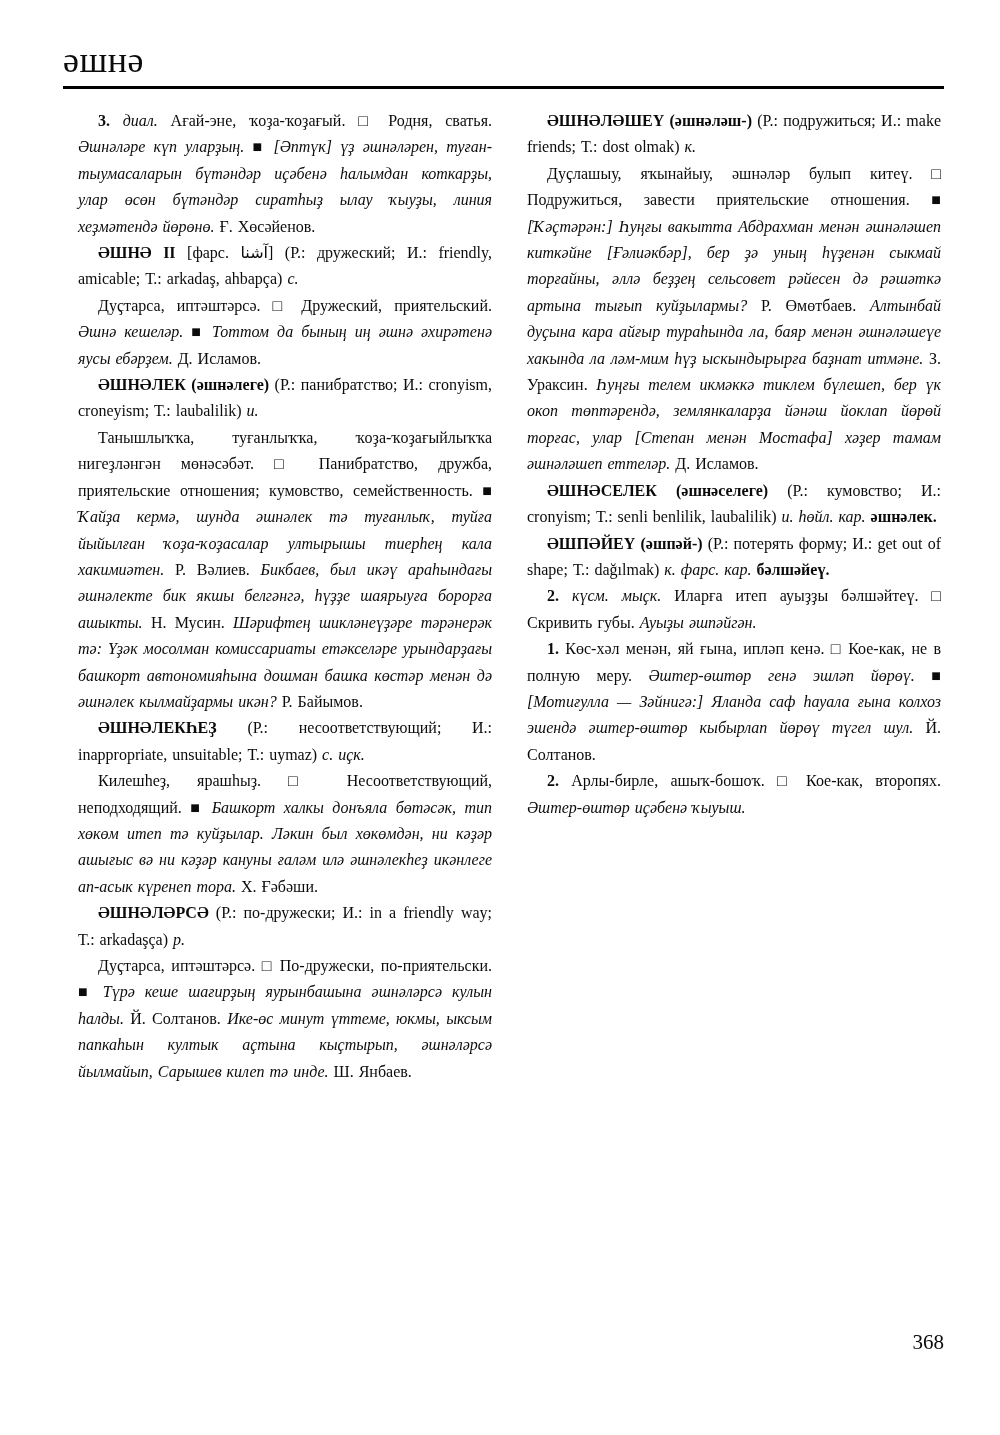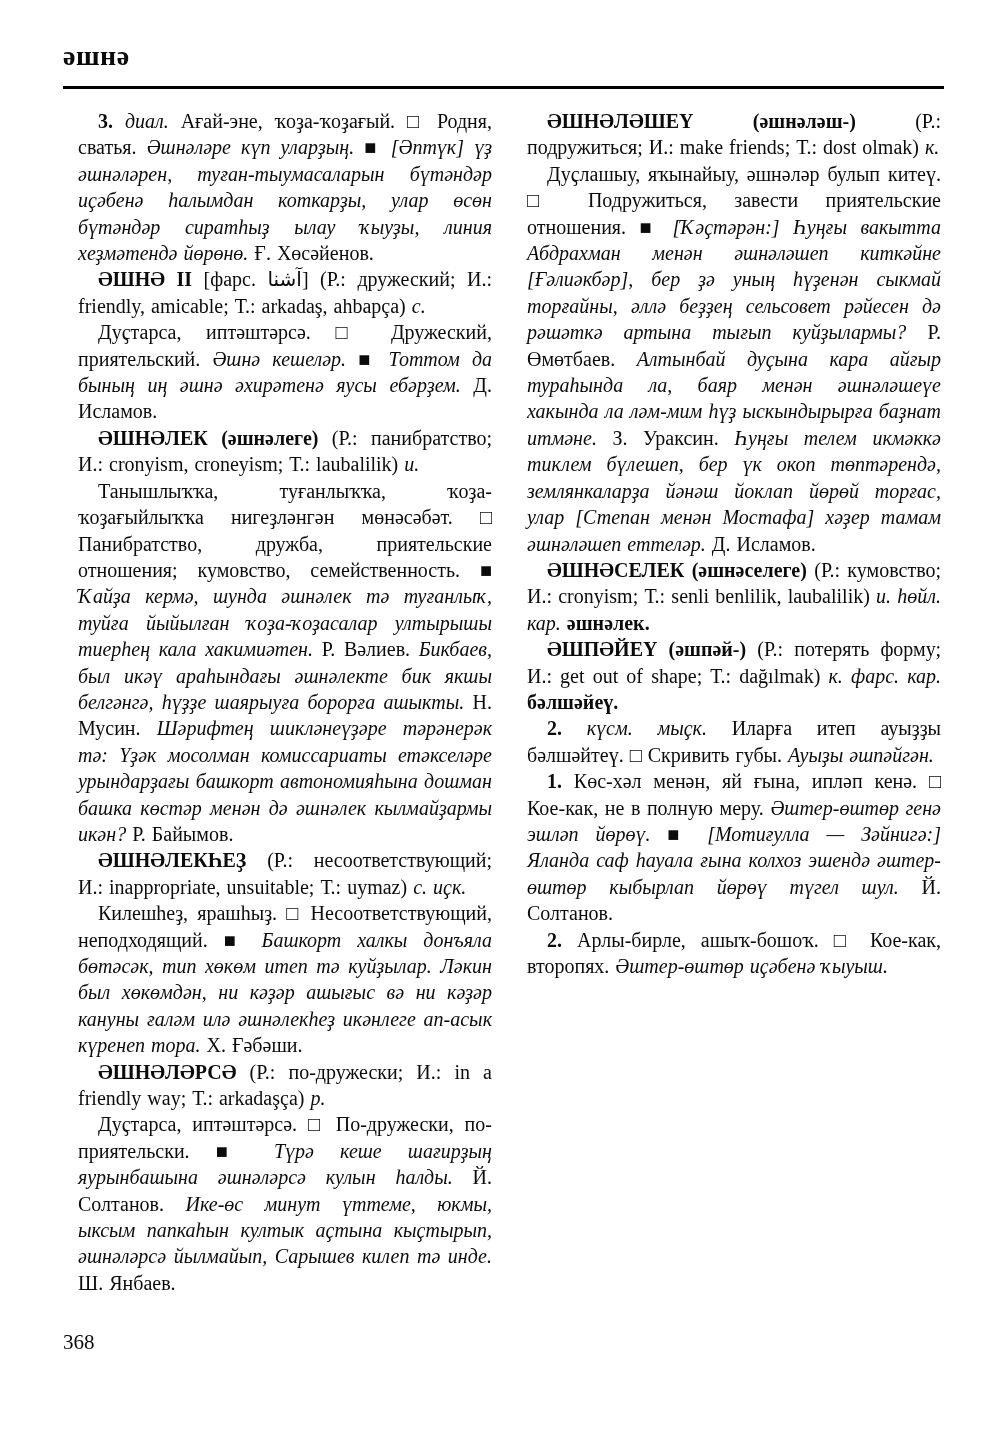--- a/index.html
+++ b/index.html
@@ -20,8 +20,8 @@
     position: absolute;
     left: 63px;
     top: 42px;
-    font-size: 28px;
-    font-weight: bold;
+    font-size: 36px;
+    font-weight: normal;
     letter-spacing: 0.5px;
     line-height: 1;
   }

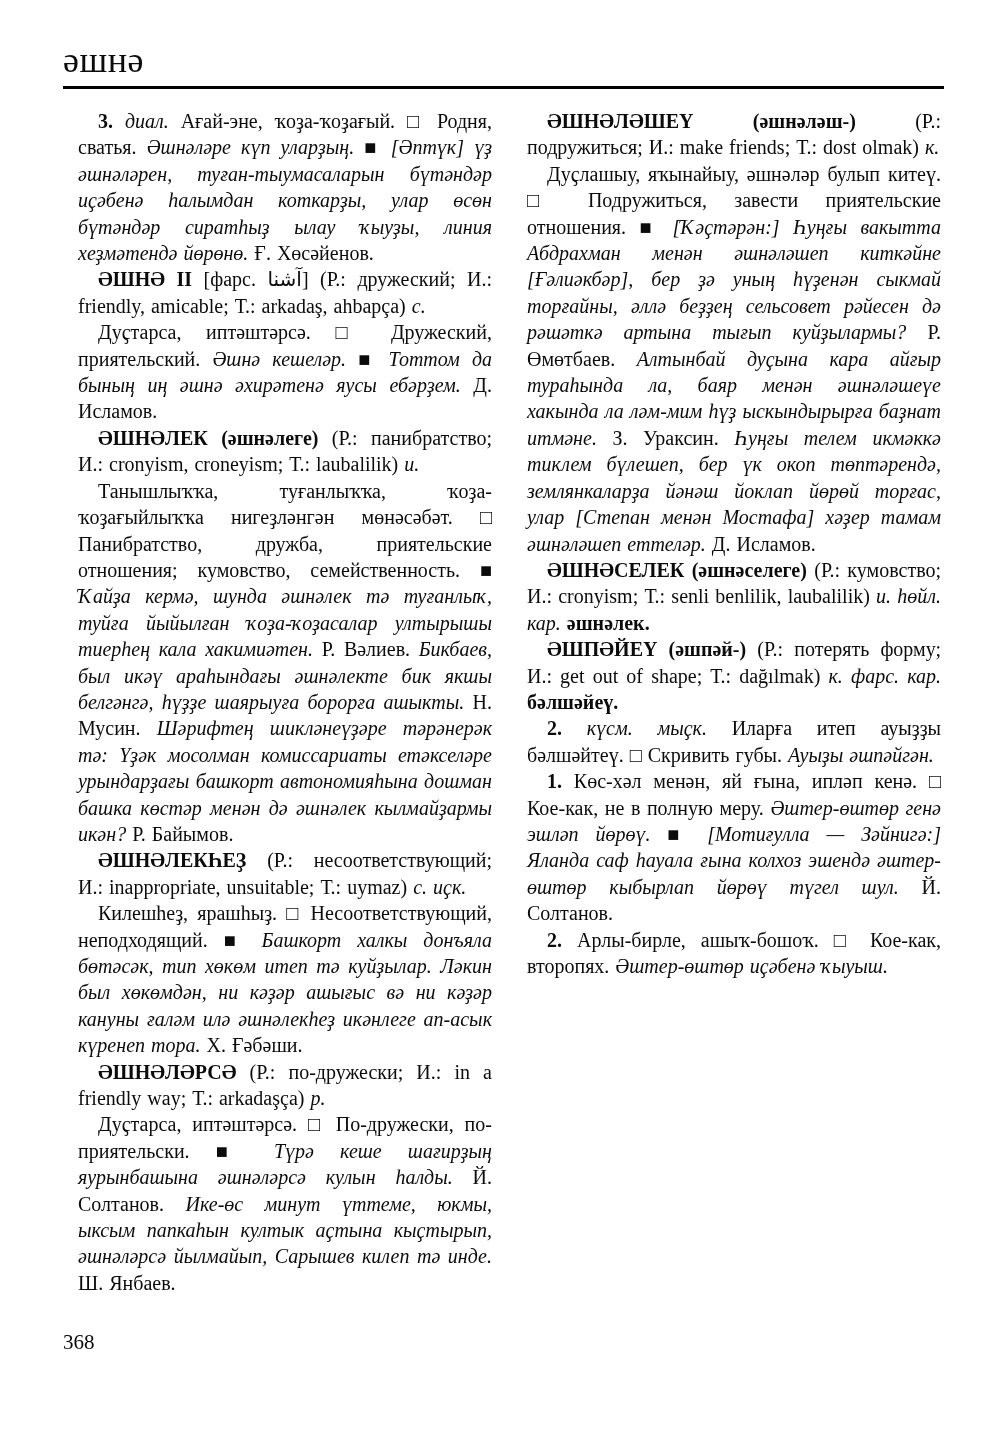--- a/index.html
+++ b/index.html
@@ -46,7 +46,7 @@
   }
   .para {
     margin: 0;
-    font-size: 20px;
+    font-size: 16px;
     line-height: 26.4px;
     text-align: justify;
     text-indent: 20px;

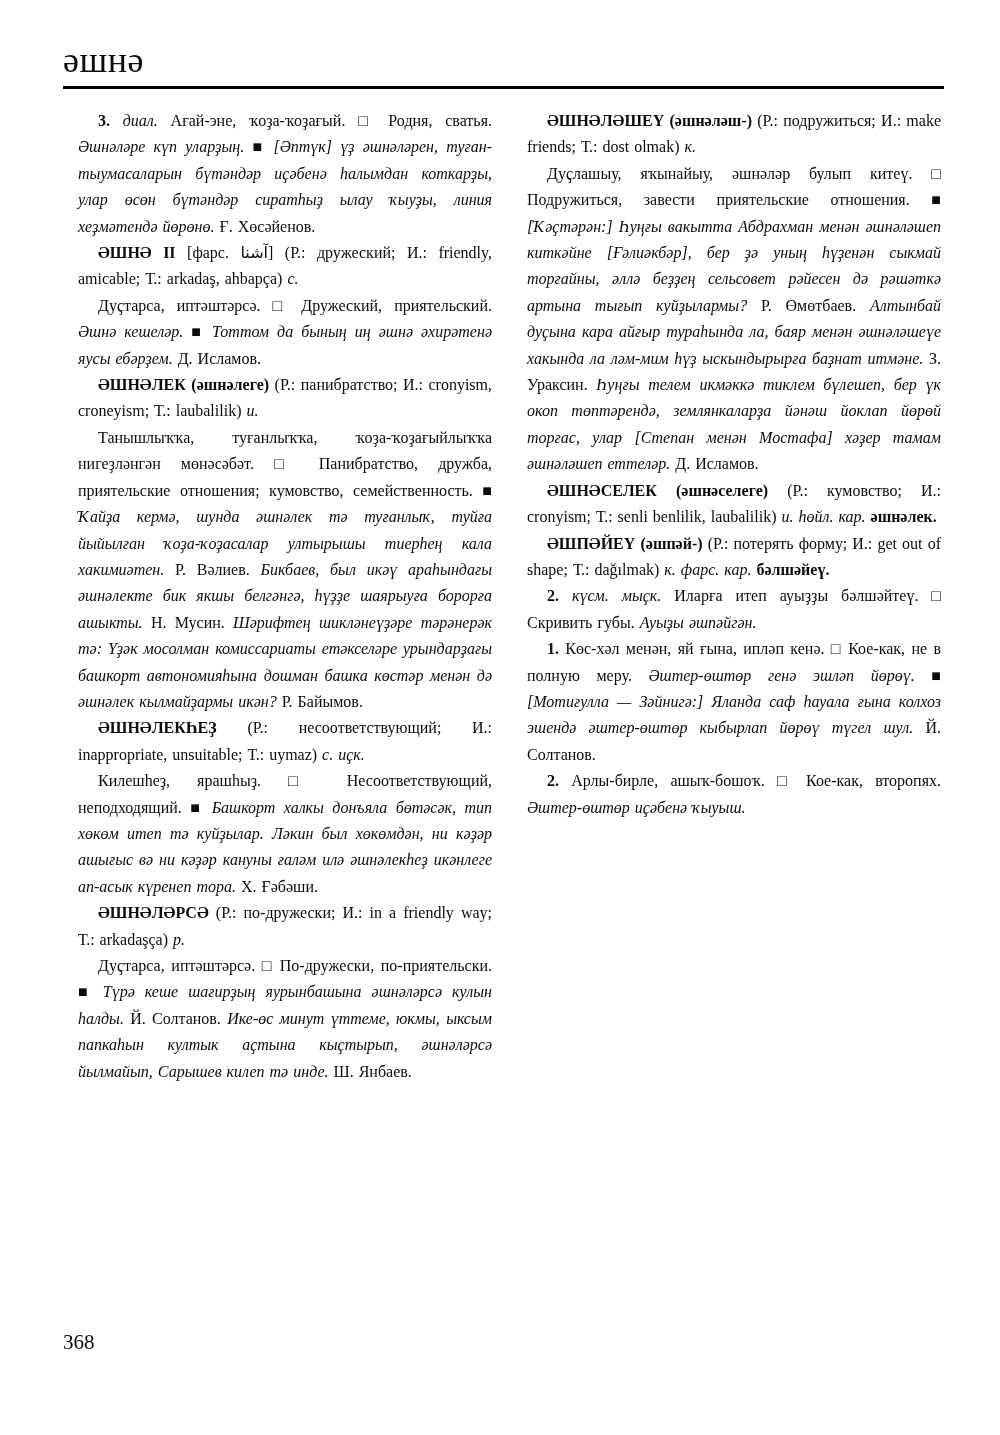--- a/index.html
+++ b/index.html
@@ -60,7 +60,7 @@
     left: 63px;
     top: 1330px;
     width: 881px;
-    text-align: left;
+    text-align: right;
     font-size: 21px;
   }
 </style>

